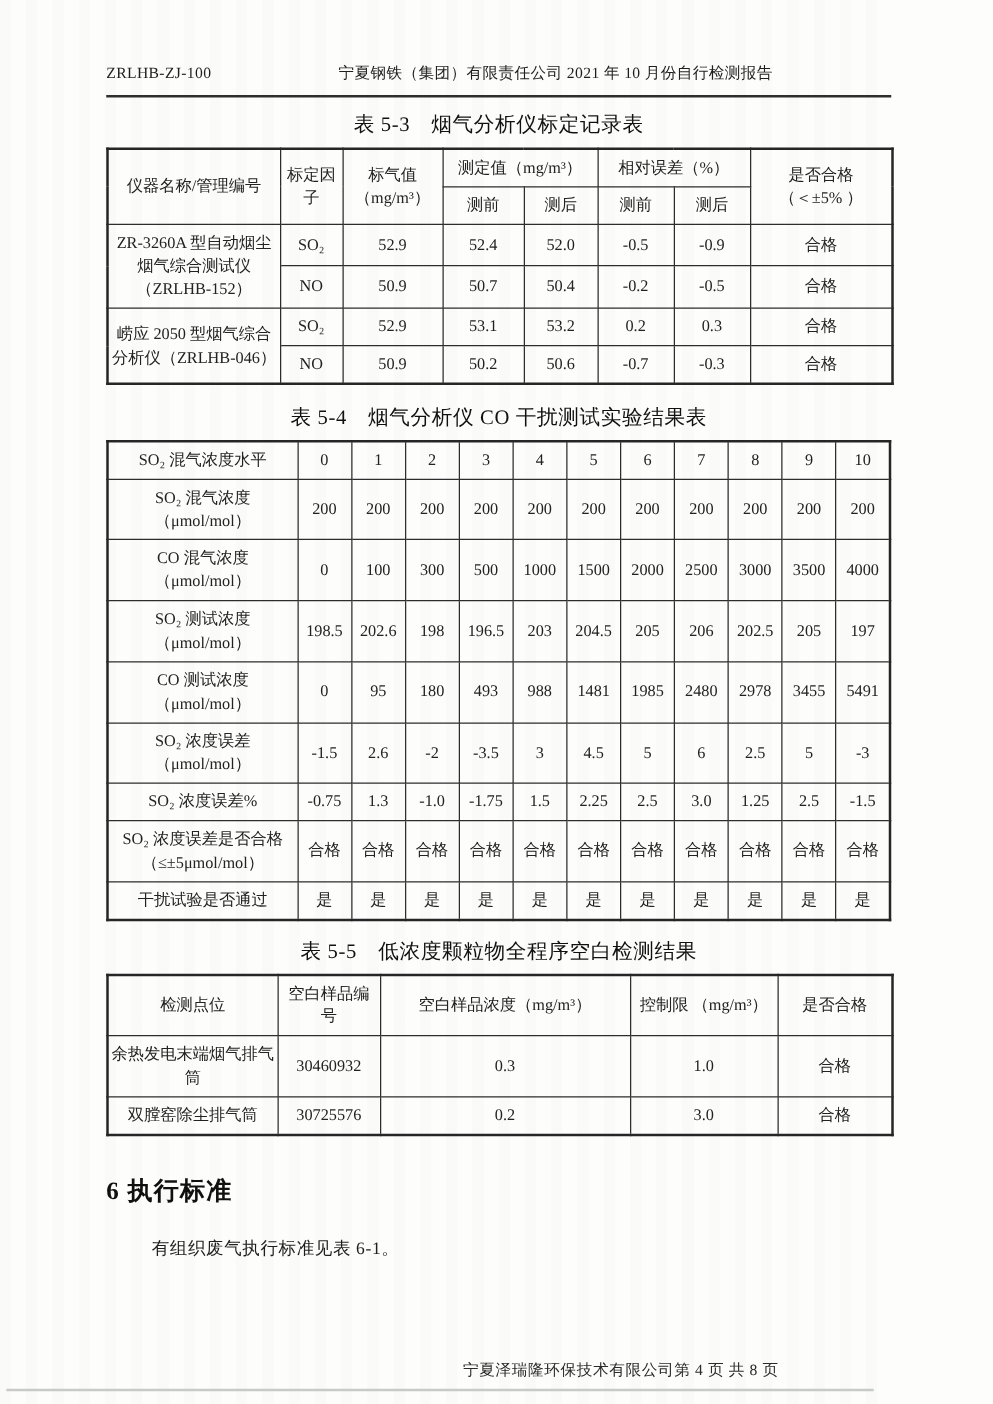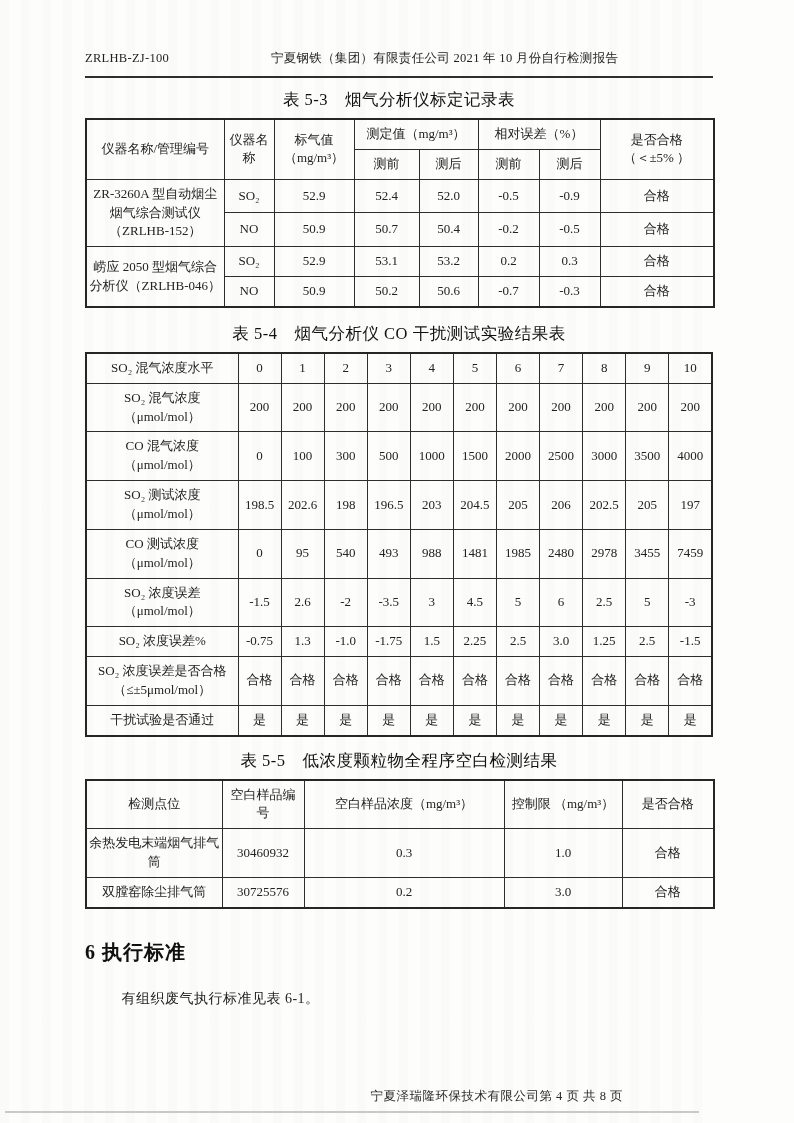--- a/index.html
+++ b/index.html
@@ -99,7 +99,7 @@
       <tbody>
         <tr>
           <td rowspan="2">仪器名称/管理编号</td>
-          <td rowspan="2">仪器名称</td>
+          <td rowspan="2">标定因子</td>
           <td rowspan="2">标气值 （mg/m³）</td>
           <td colspan="2">测定值（mg/m³）</td>
           <td colspan="2">相对误差（%）</td>

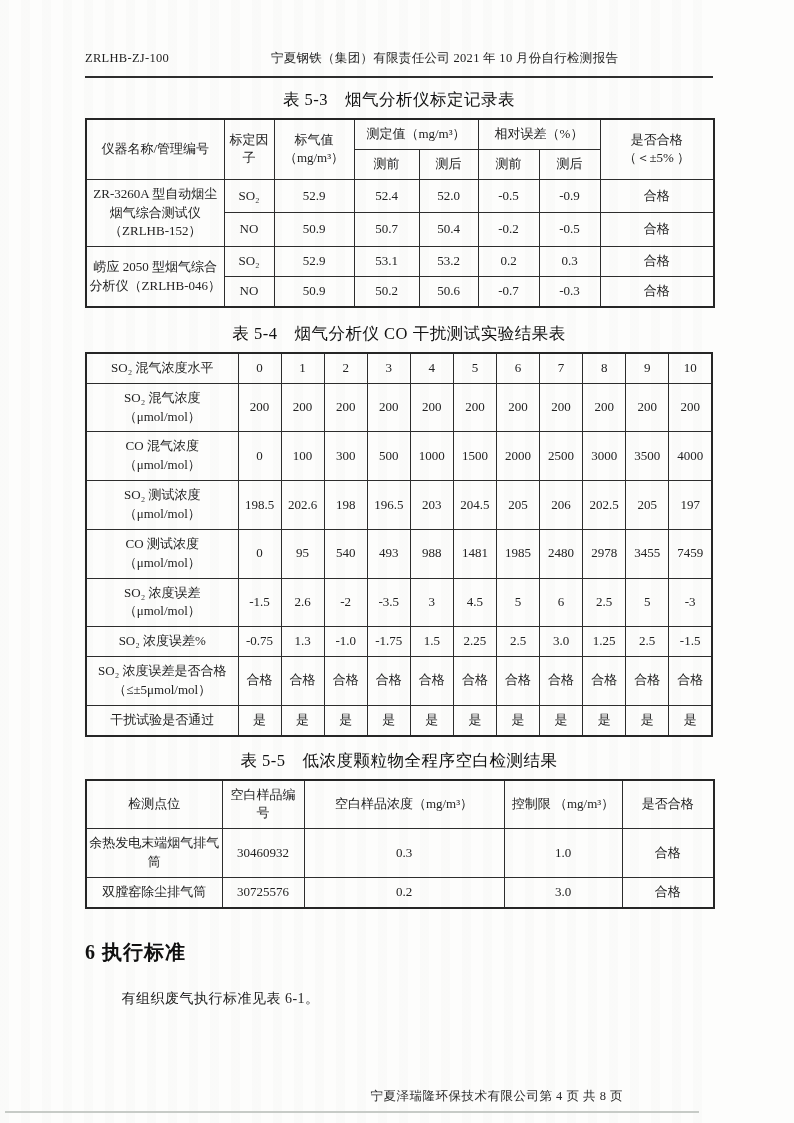--- a/index.html
+++ b/index.html
@@ -223,7 +223,7 @@
           <td class="rowlabel">CO 测试浓度 （μmol/mol）</td>
         <td>0</td>
             <td>95</td>
-            <td>540</td>
+            <td>180</td>
             <td>493</td>
             <td>988</td>
             <td>1481</td>

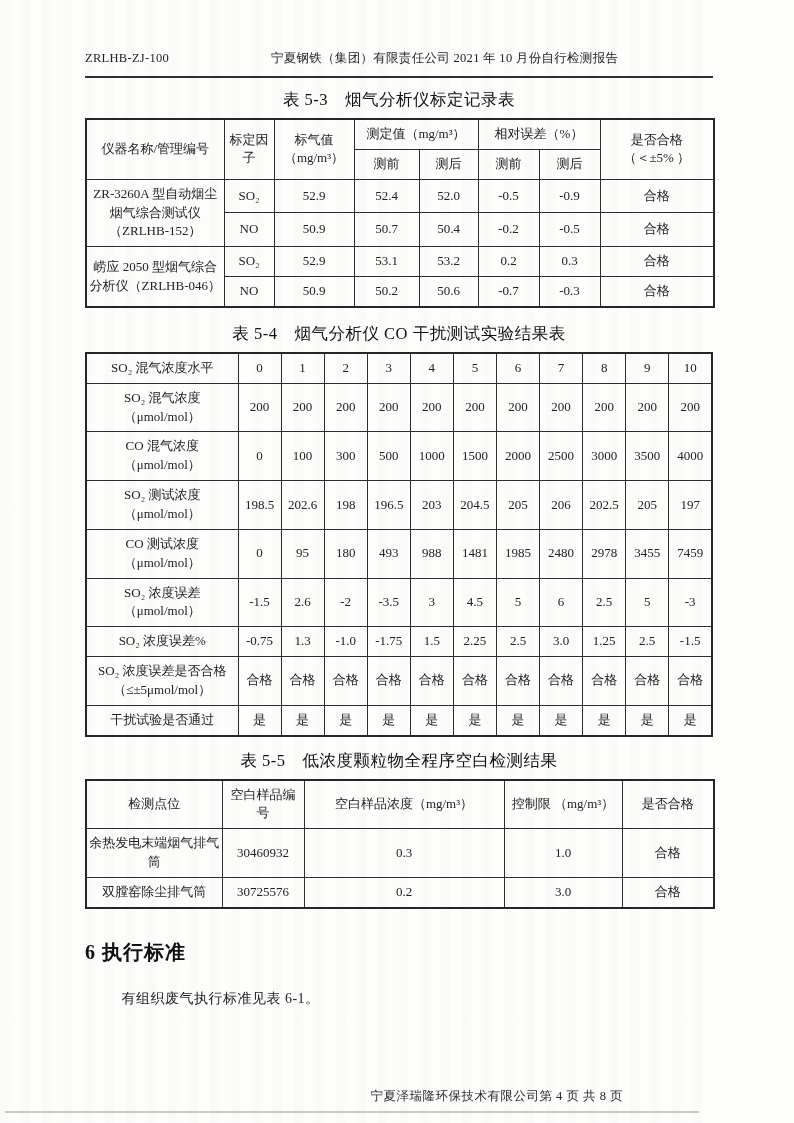--- a/index.html
+++ b/index.html
@@ -231,7 +231,7 @@
             <td>2480</td>
             <td>2978</td>
             <td>3455</td>
-            <td>7459</td>
+            <td>5491</td>
           </tr>
         <tr>
           <td class="rowlabel">SO₂ 浓度误差 （μmol/mol）</td>

